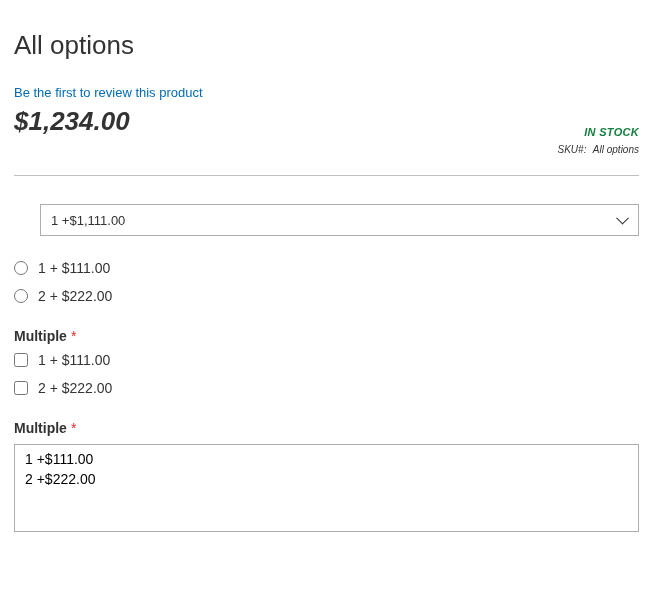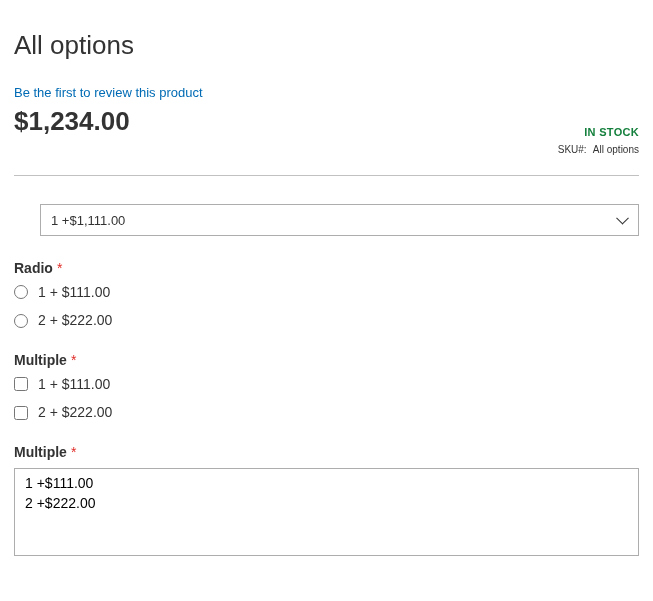--- a/index.html
+++ b/index.html
@@ -31,6 +31,7 @@
       display: flex;
       justify-content: space-between;
       align-items: flex-start;
+      font-style: italic;
     }
     .price {
       font-size: 26px;

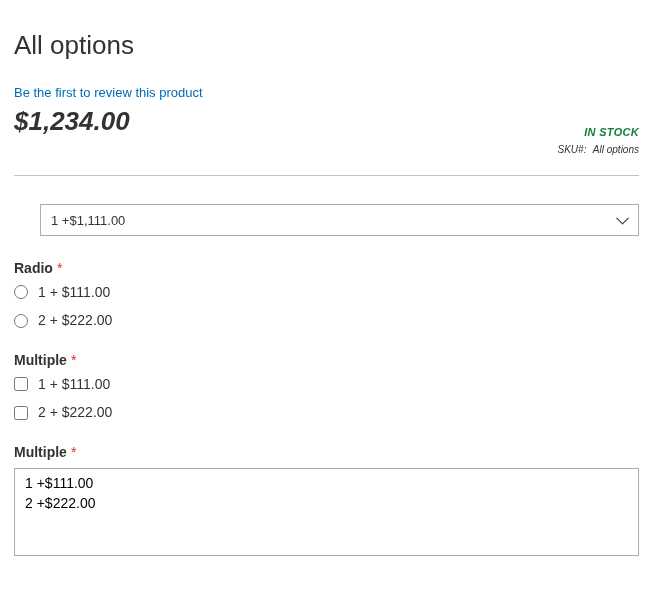--- a/index.html
+++ b/index.html
@@ -169,9 +169,6 @@
 </div>
 
 <div class="field">
-  <label class="field-label">
-    <span>Radio</span><span class="required">*</span>
-  </label>
   <div class="radio-item">
     <input type="radio" name="radio-opt" style="">
     <span class="option-label">1 + $111.00</span>

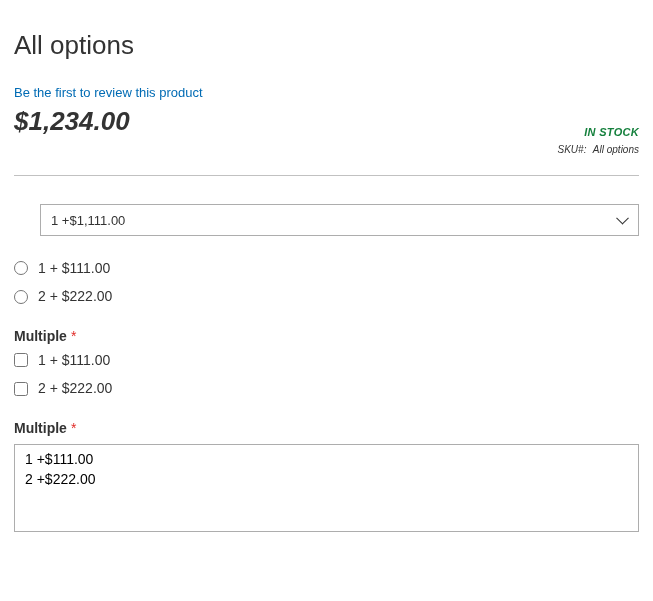--- a/index.html
+++ b/index.html
@@ -115,7 +115,6 @@
     }
     .radio-item:last-child, .checkbox-item:last-child {
       margin-bottom: 0;
-      align-items: flex-end;
     }
     input[type="radio"], input[type="checkbox"] {
       margin-right: 10px;

